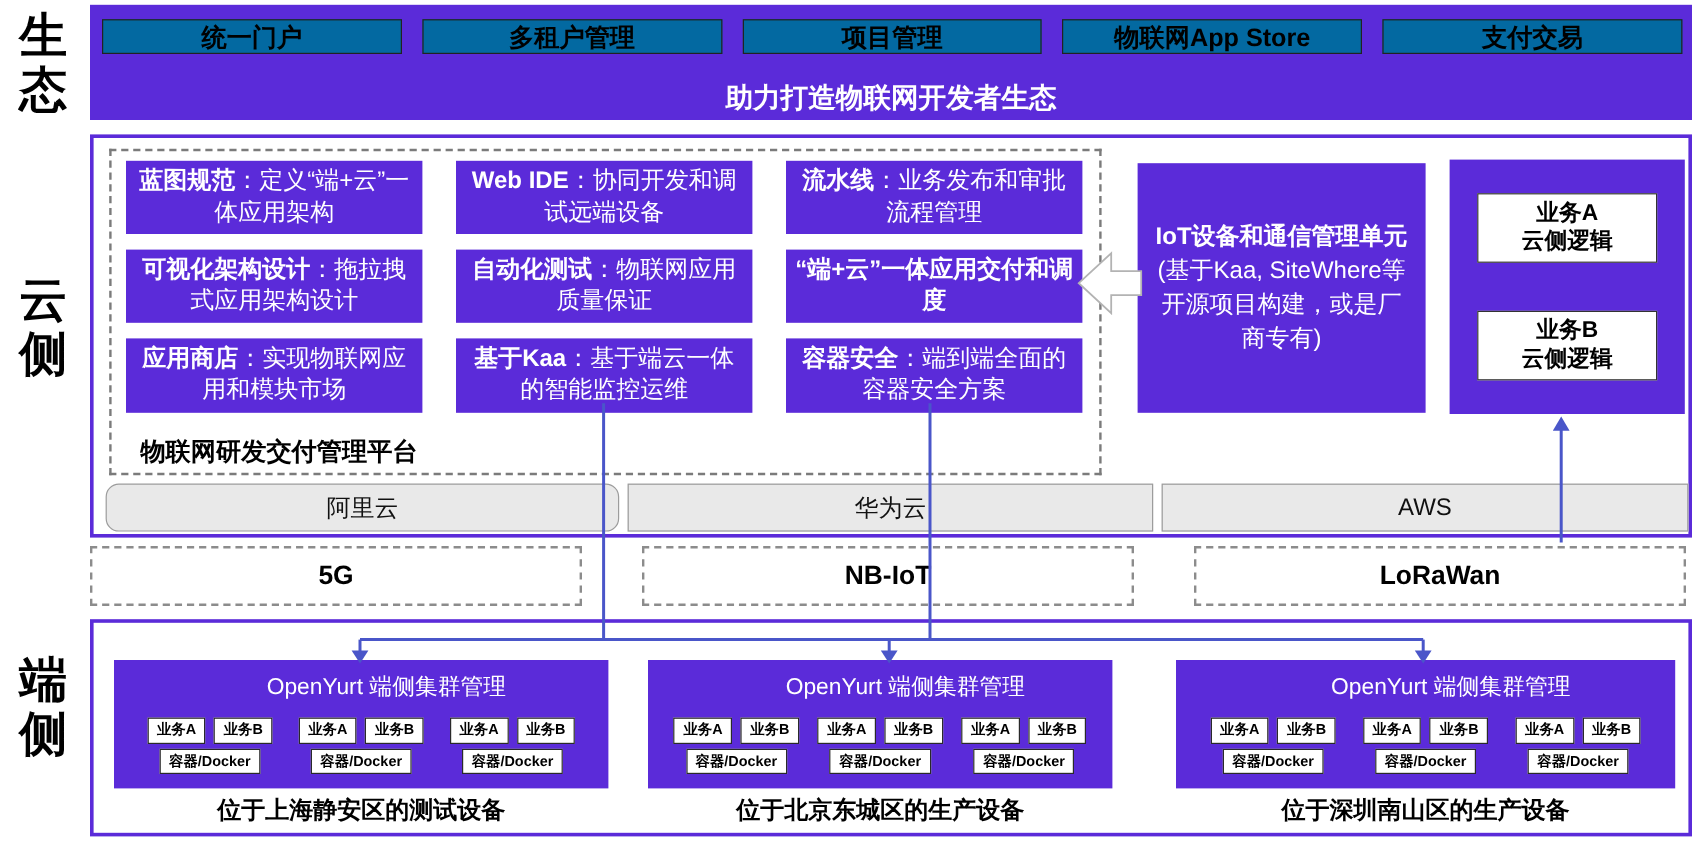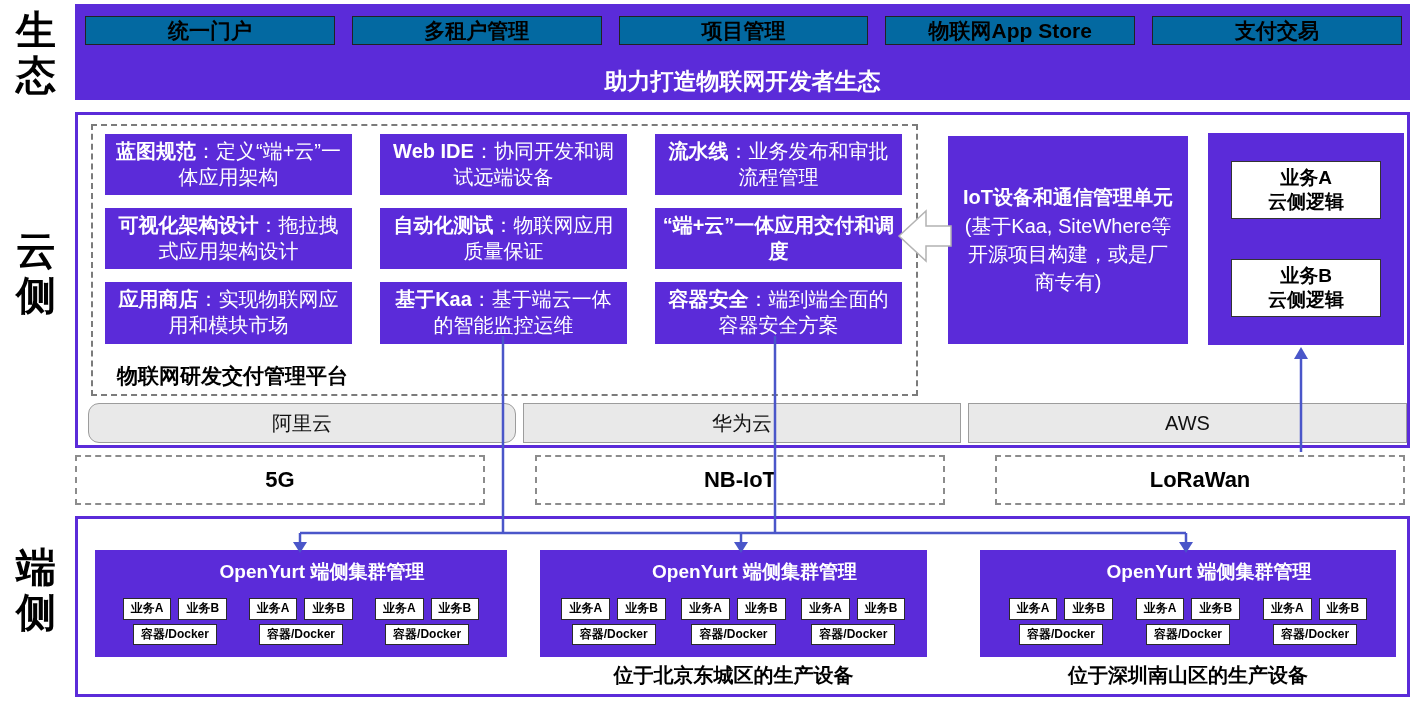--- a/index.html
+++ b/index.html
@@ -68,7 +68,7 @@
   .c1 { left:17px; width:412px; }
   .c2 { left:462px; width:387px; }
   .c3 { left:902px; width:416px; }
-  .cluster-title { text-align:center; margin-top:9px; font-size:19px; font-weight:bold;margin-left:42px; }
+  .cluster-title { text-align:center; margin-top:9px; font-size:19px; font-weight:normal;margin-left:42px; }
   .groups { display:flex; justify-content:space-evenly; margin-top:13px; padding:0 6px; }
   .group { display:flex; flex-direction:column; align-items:center; gap:4px; }
   .pair { display:flex; gap:7px; }

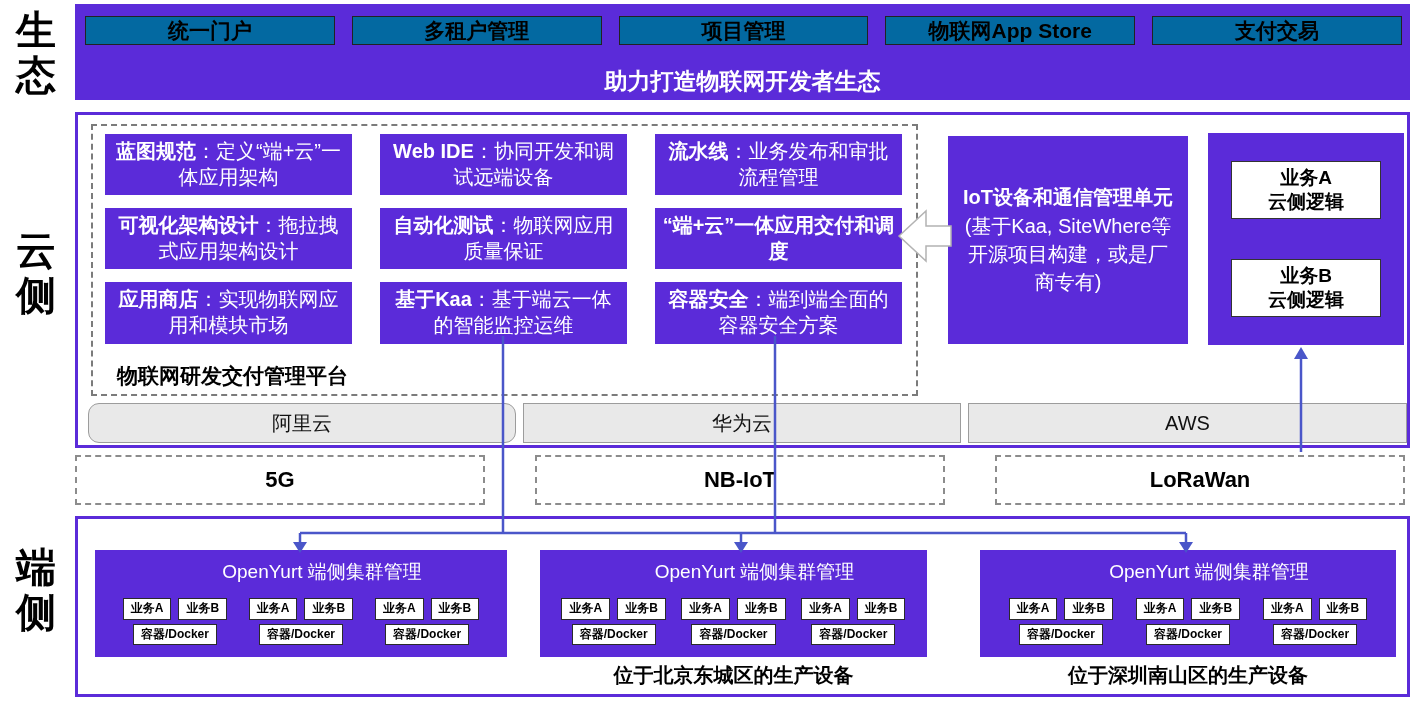--- a/index.html
+++ b/index.html
@@ -247,6 +247,7 @@
       </div>
     </div>
 
+    <div class="cluster-caption cc1">位于上海静安区的测试设备</div>
     <div class="cluster-caption cc2">位于北京东城区的生产设备</div>
     <div class="cluster-caption cc3">位于深圳南山区的生产设备</div>
   </div>

